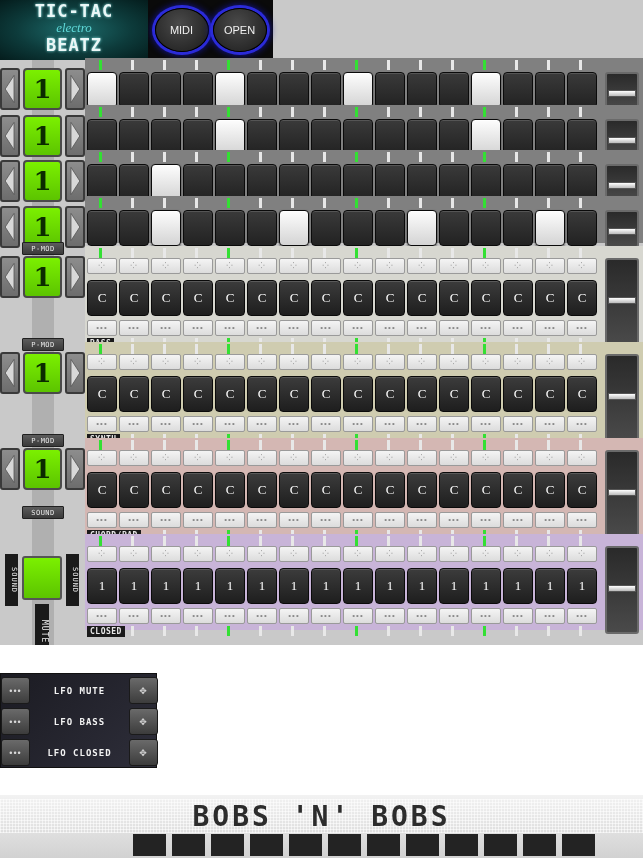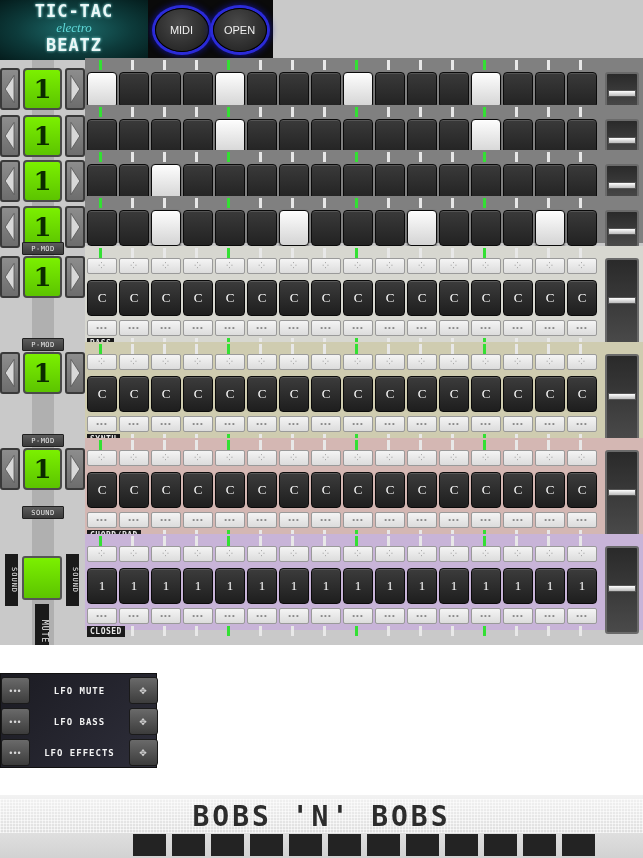--- a/index.html
+++ b/index.html
@@ -849,7 +849,7 @@
       </div>
       <div class="lfo-row" style="top: 63px;">
         <div class="sq-btn">•••</div>
-        <div class="lfo-label">LFO EFFECTS</div>
+        <div class="lfo-label">LFO CLOSED</div>
         <div class="sq-btn">✥</div>
       </div>
     </div>

